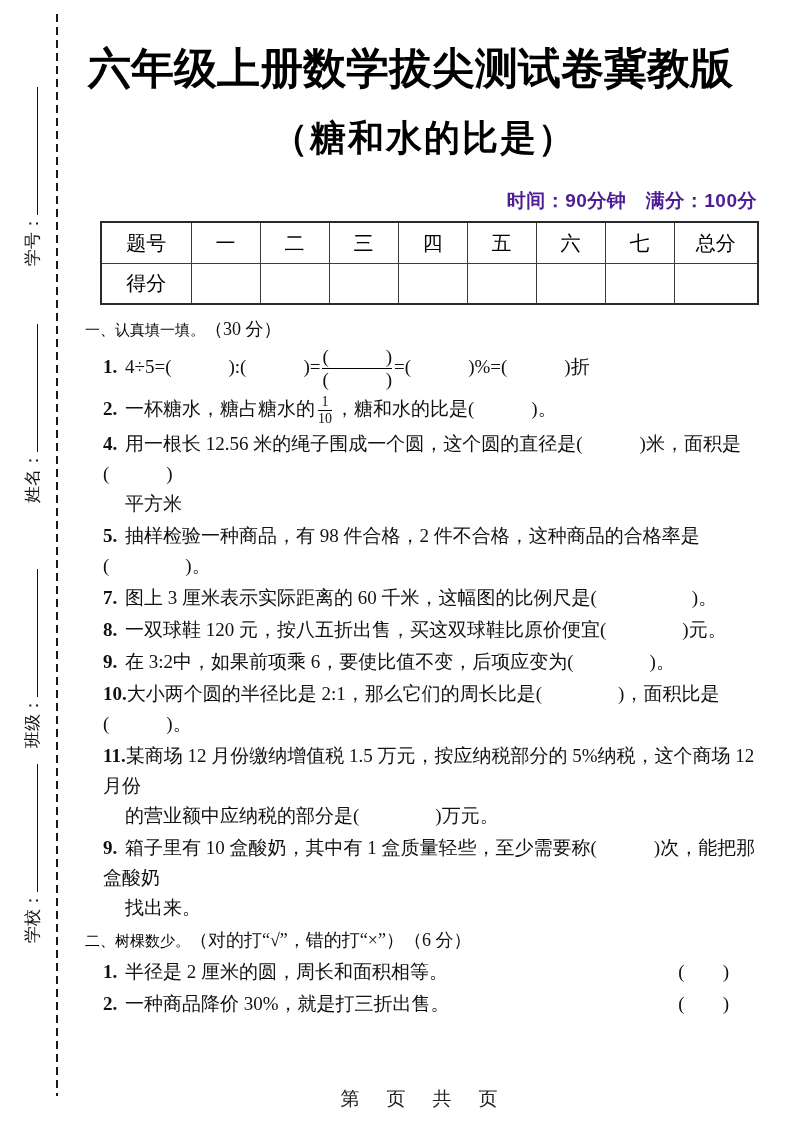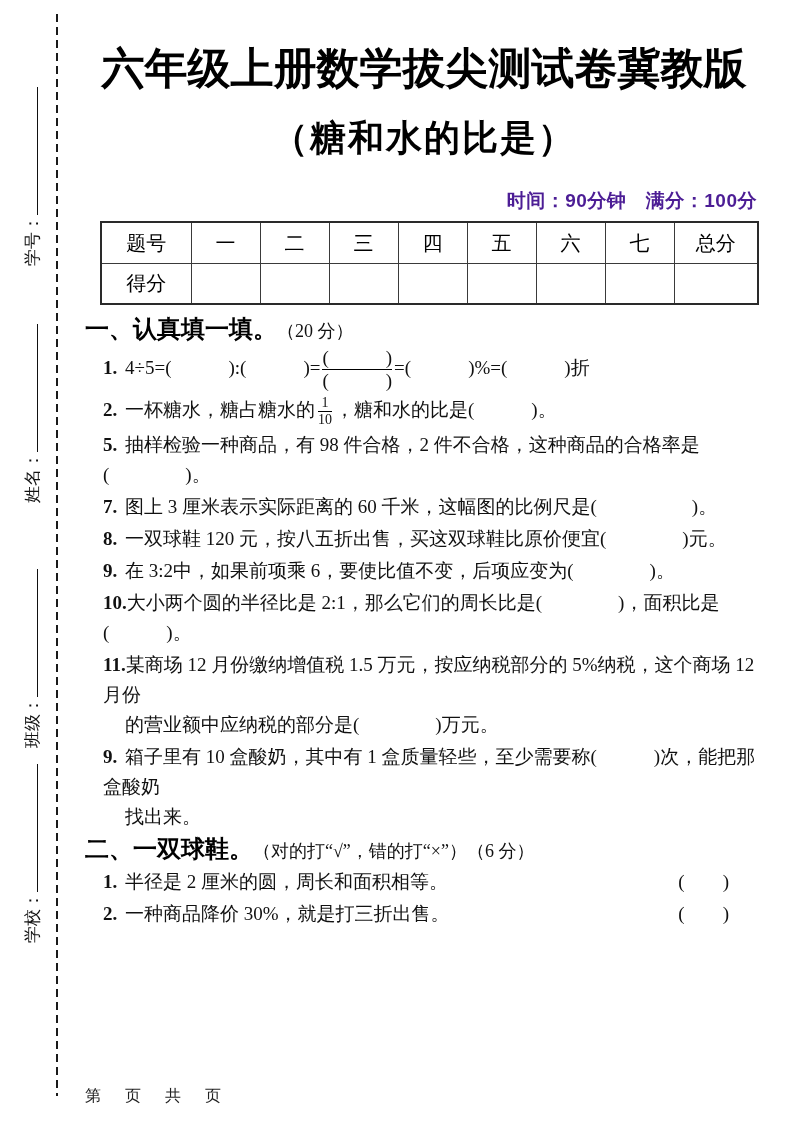--- a/index.html
+++ b/index.html
@@ -33,7 +33,7 @@
   }
   
   .title{
-    position:absolute;left:88px;top:40px;width:672px;text-align:center;
+    position:absolute;left:88px;top:40px;width:672px;
     font-family:"Liberation Sans","DejaVu Sans",sans-serif;
     font-weight:900;font-size:43px;letter-spacing:0px;color:#000;white-space:nowrap;
   }

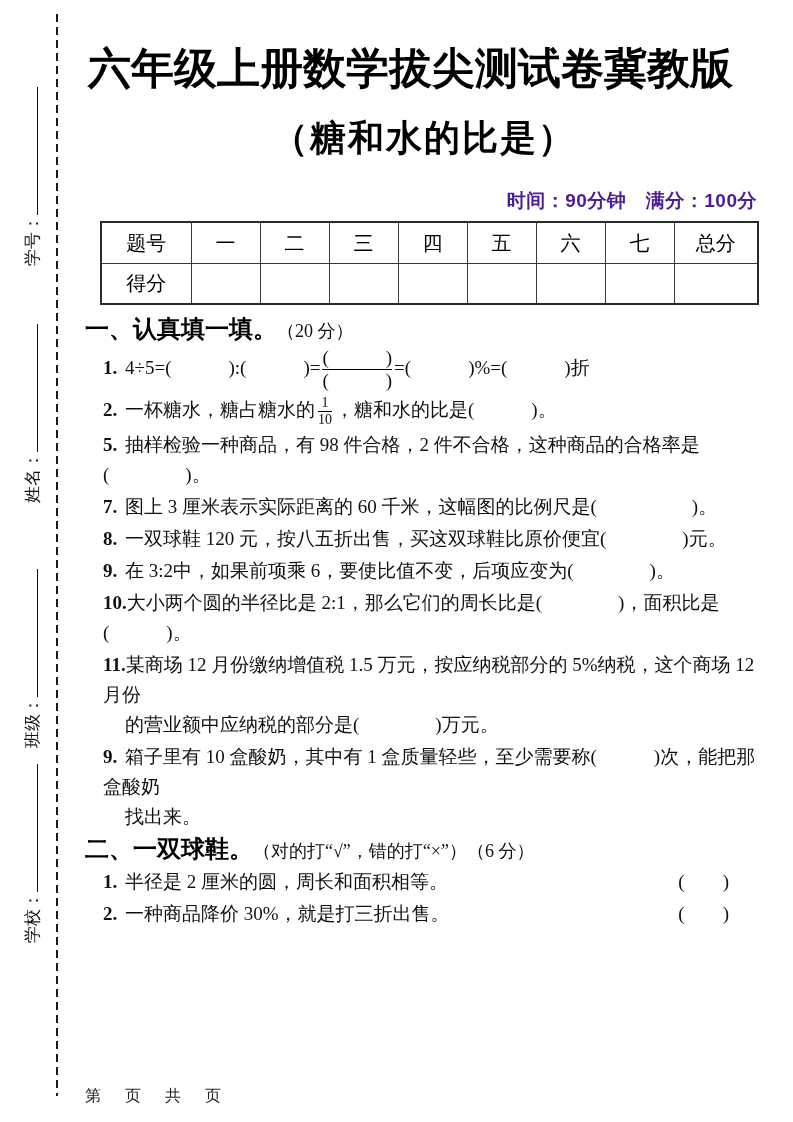--- a/index.html
+++ b/index.html
@@ -68,7 +68,7 @@
   .sec-heading{margin:0 0 1px 0;}
   .sec-bold{
     font-family:"Liberation Sans","DejaVu Sans",sans-serif;
-    font-weight:700;font-size:24px;color:#000;
+    font-weight:400;font-size:15px;color:#000;
   }
   .sec-rest{font-size:18px;}
   .question{padding-left:18px;margin-bottom:2px;}

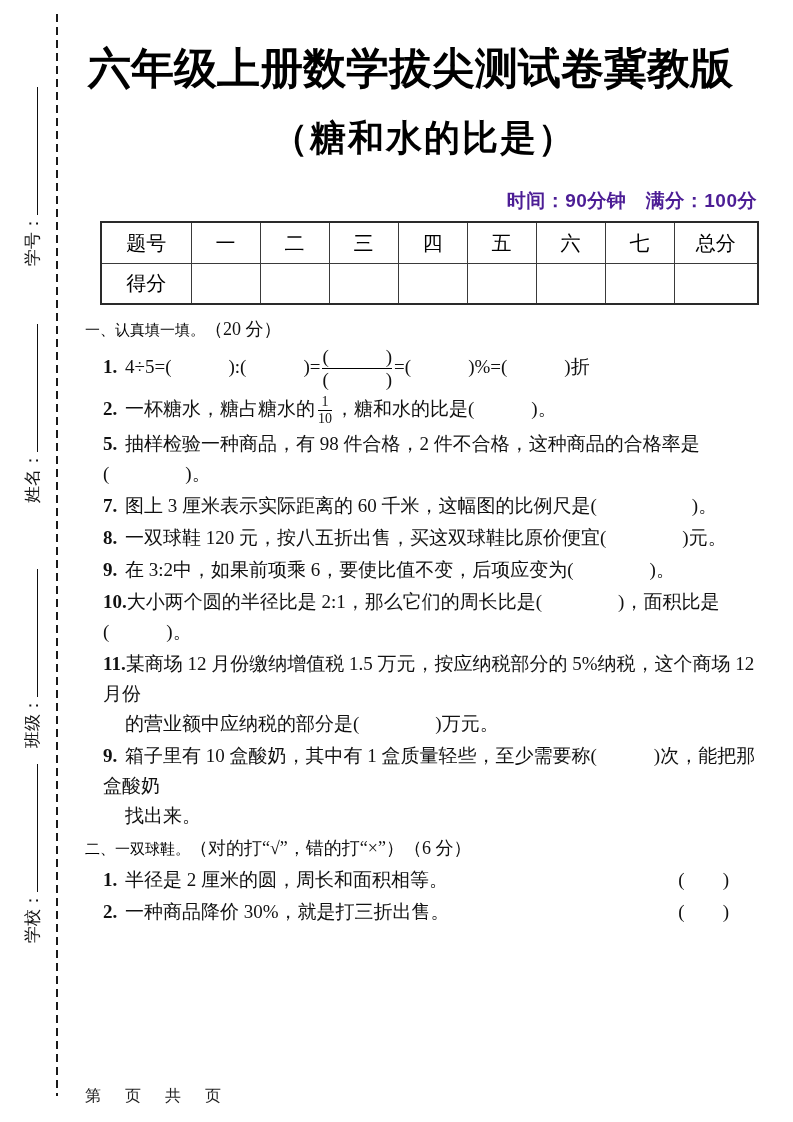--- a/index.html
+++ b/index.html
@@ -145,7 +145,7 @@
   </table>
 
   <div class="main" id="main-content">
-      <div class="sec-heading"><span class="sec-bold">一、认真填一填。</span><span class="sec-rest">（20 分）</span></div>
+      <div class="sec-heading"><span class="sec-bold">一、认真填一填。</span><span class="sec-rest">（30 分）</span></div>
       <div class="question">
         <div class="qline"><span class="qnum">1.</span>4÷5=(　　　):(　　　)=<span class="frac">
             <span class="fnum">(　　　)</span>

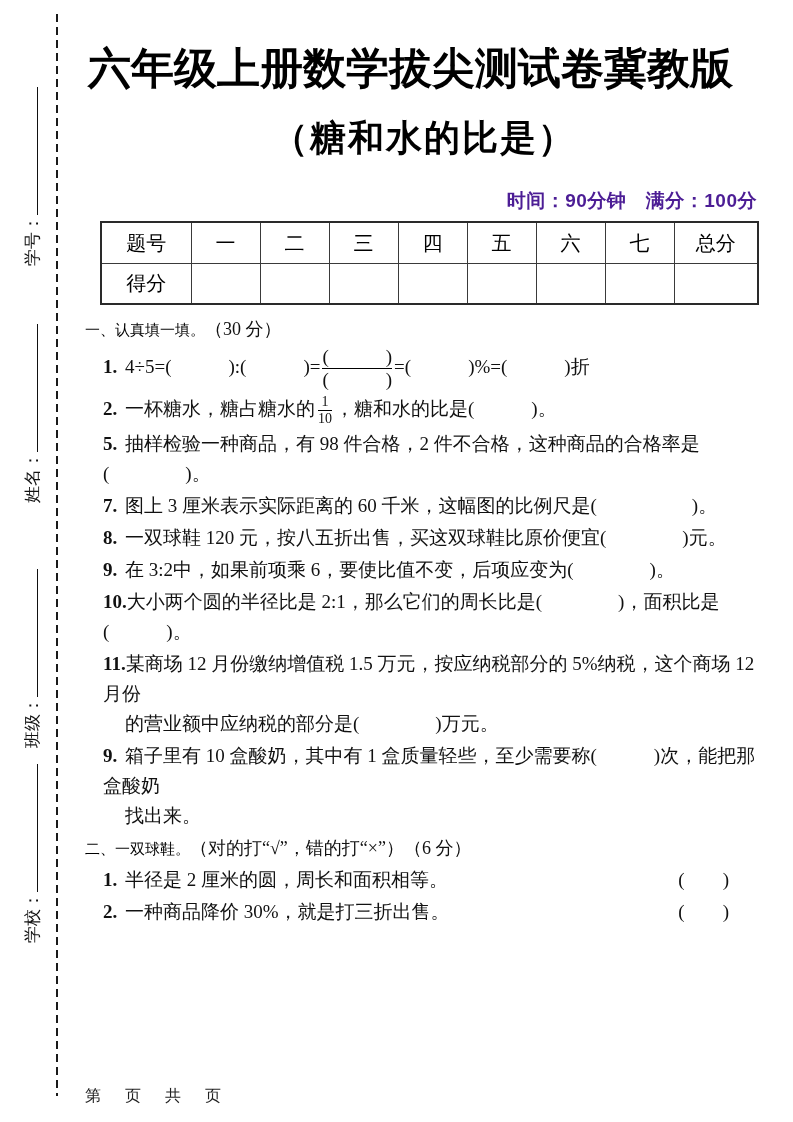--- a/index.html
+++ b/index.html
@@ -159,6 +159,10 @@
           </span>，糖和水的比是(　　　)。</div>
       </div>
       <div class="question">
+        <div class="qline"><span class="qnum">4.</span>用一根长 12.56 米的绳子围成一个圆，这个圆的直径是(　　　)米，面积是(　　　)</div>
+        <div class="qline cont">平方米</div>
+      </div>
+      <div class="question">
         <div class="qline"><span class="qnum">5.</span>抽样检验一种商品，有 98 件合格，2 件不合格，这种商品的合格率是(　　　　)。</div>
       </div>
       <div class="question">

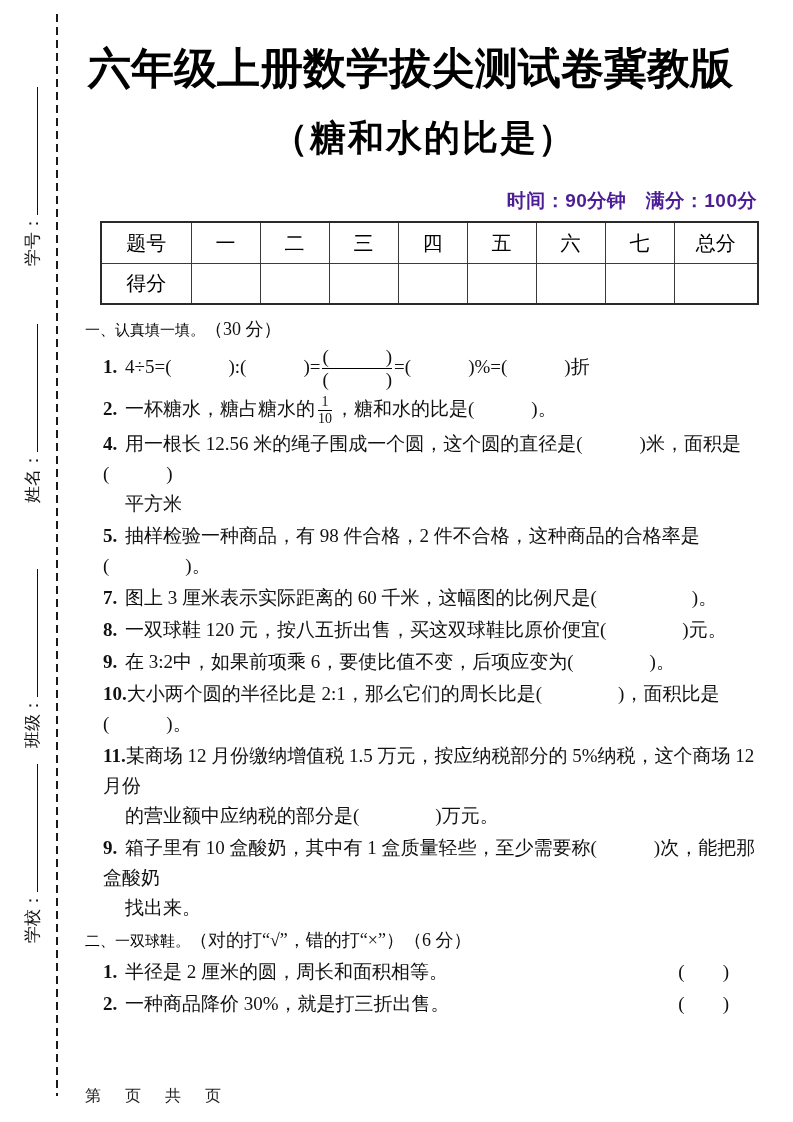--- a/index.html
+++ b/index.html
@@ -185,7 +185,7 @@
         <div class="qline"><span class="qnum">9.</span>箱子里有 10 盒酸奶，其中有 1 盒质量轻些，至少需要称(　　　)次，能把那盒酸奶</div>
         <div class="qline cont">找出来。</div>
       </div>
-      <div class="sec-heading"><span class="sec-bold">二、一双球鞋。</span><span class="sec-rest">（对的打“√”，错的打“×”）（6 分）</span></div>
+      <div class="sec-heading"><span class="sec-bold">二、树棵数少。</span><span class="sec-rest">（对的打“√”，错的打“×”）（6 分）</span></div>
       <div class="question">
         <div class="qline"><span class="ansblank">(　　)</span><span class="qnum">1.</span>半径是 2 厘米的圆，周长和面积相等。</div>
       </div>

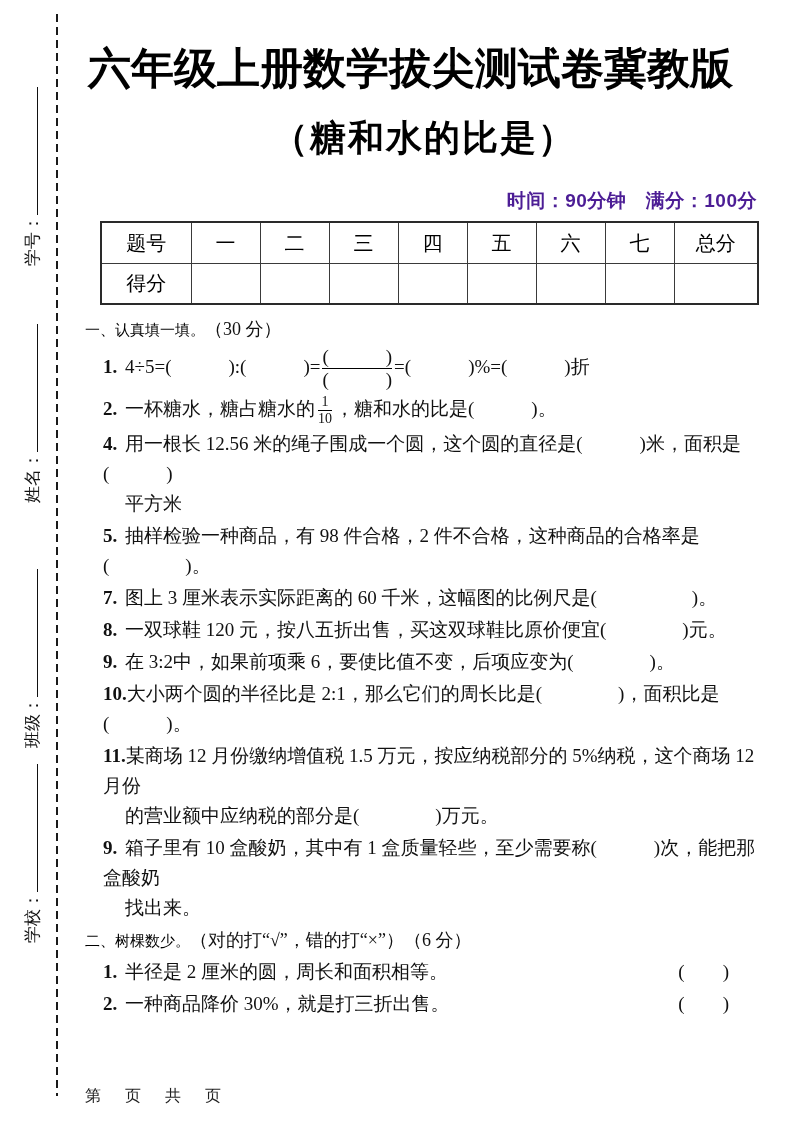--- a/index.html
+++ b/index.html
@@ -84,8 +84,8 @@
   .frac.small{font-size:14px;line-height:1.12;margin:0 1px;}
   
   .footer{
-    position:absolute;left:85px;top:1086px;width:672px;text-align:left;
-    font-size:16px;color:#222;letter-spacing:4px;
+    position:absolute;left:85px;top:1086px;width:672px;text-align:center;
+    font-size:19px;color:#222;letter-spacing:4px;
   }
 </style>
 </head>

